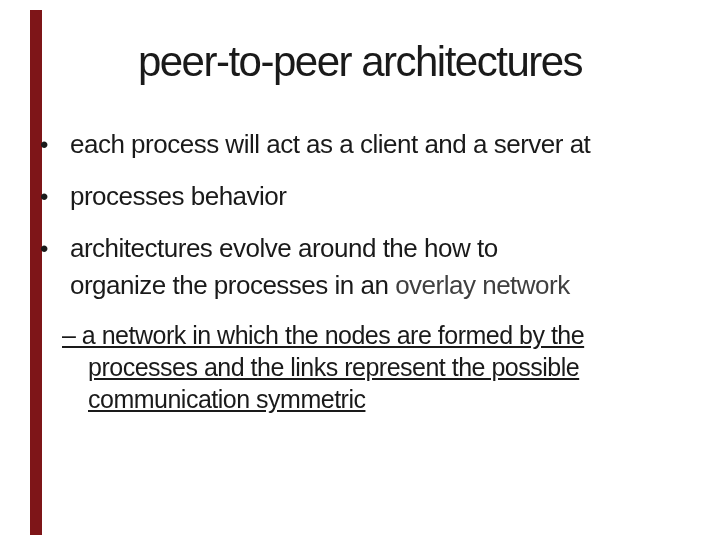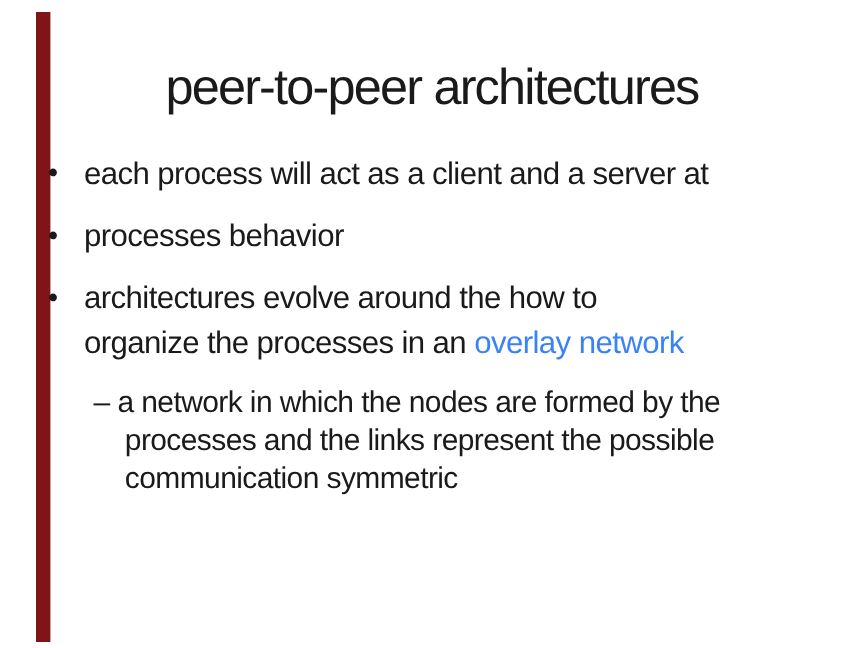--- a/index.html
+++ b/index.html
@@ -23,7 +23,7 @@
   .title {
     position: absolute;
     top: 38px; left: 0; right: 0;
-    margin: 11px;
+    margin: 0;
     text-align: center;
     font-size: 42px;
     font-weight: 400;

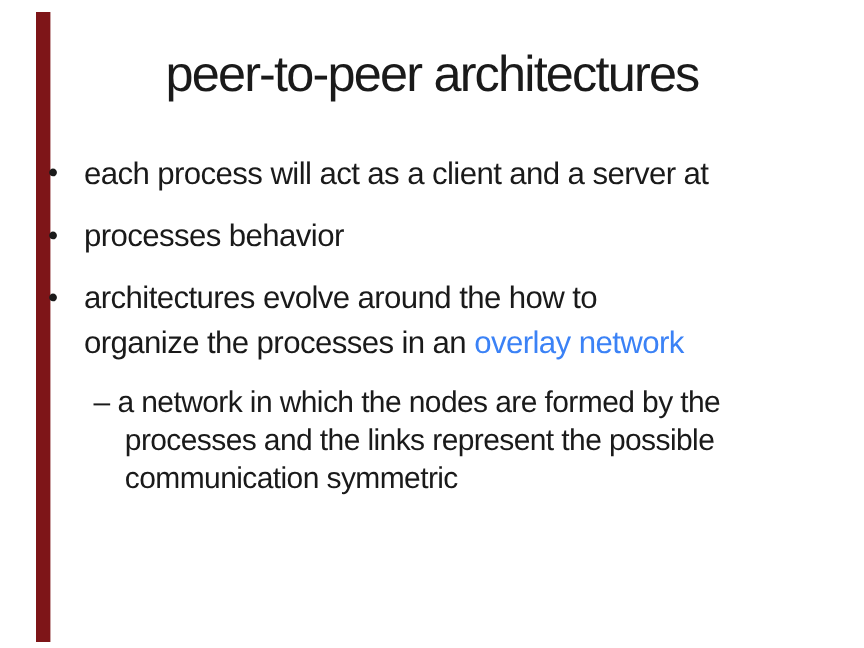--- a/index.html
+++ b/index.html
@@ -88,7 +88,7 @@
       <span class="marker">•</span>
       <div class="lines">
         <div class="line">architectures evolve around the how to</div>
-        <div class="line"><span>organize the processes in an </span><span class="link" style="color: #3b82f6;">overlay network</span></div>
+        <div class="line"><span>organize the processes in an </span><span class="link" style="color: #404040;">overlay network</span></div>
       </div>
     </div>
 

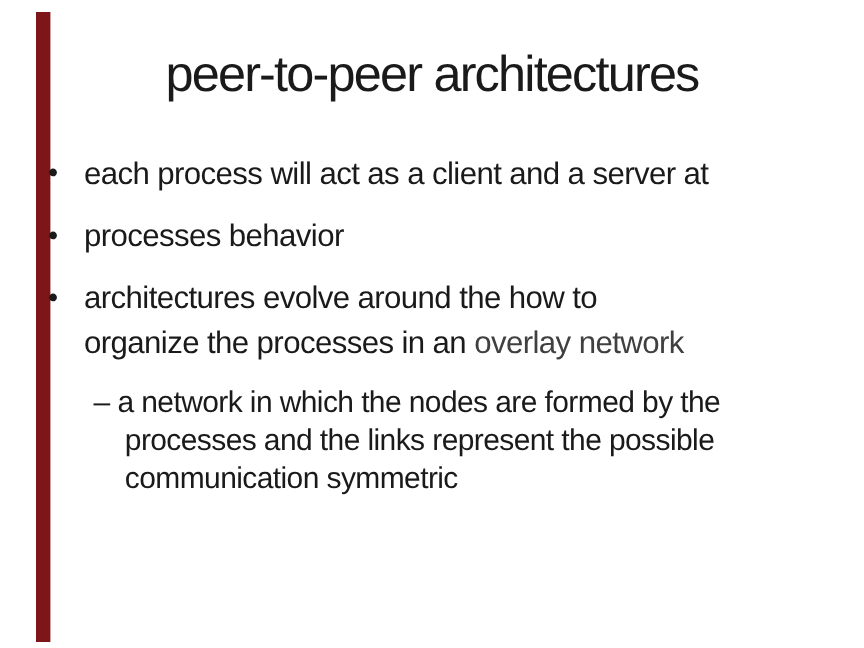--- a/index.html
+++ b/index.html
@@ -52,7 +52,7 @@
     white-space: nowrap;
   }
   .link { color: #1F7CB8; }
-  .sub { margin-left: 38px; margin-top: 2px; }
+  .sub { margin-left: 22px; margin-top: 2px; text-decoration: underline; }
   .sub .line {
     font-size: 25px;
     line-height: 32px;

